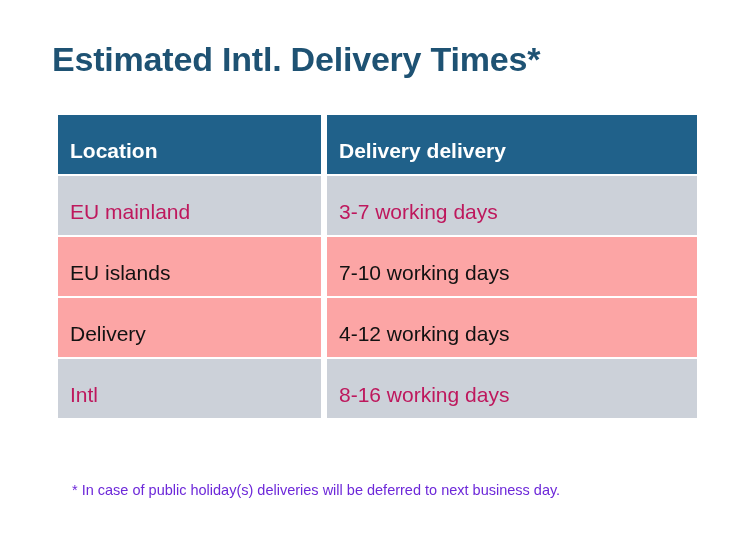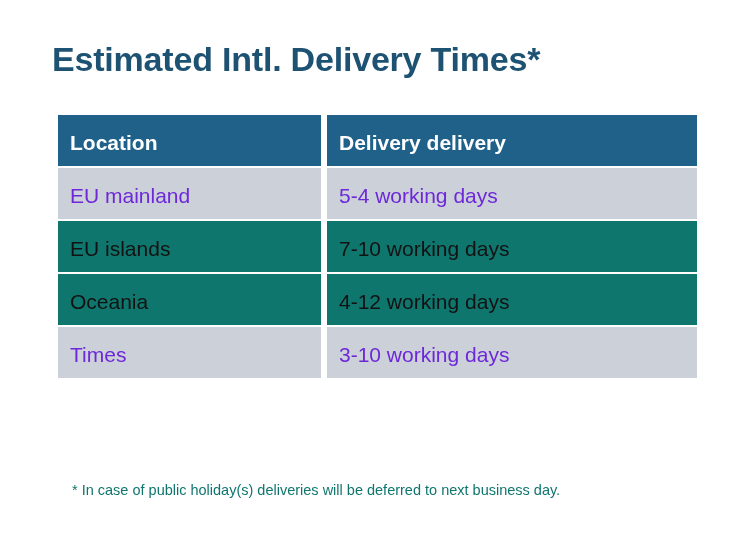--- a/index.html
+++ b/index.html
@@ -40,7 +40,7 @@
     table-layout: fixed;
   }
   #delivery-table tr > * {
-    padding: 4px 0 0 12px;
+    padding: 12px 0 0 12px;
     margin: 0;
     height: 47px;
     vertical-align: middle;

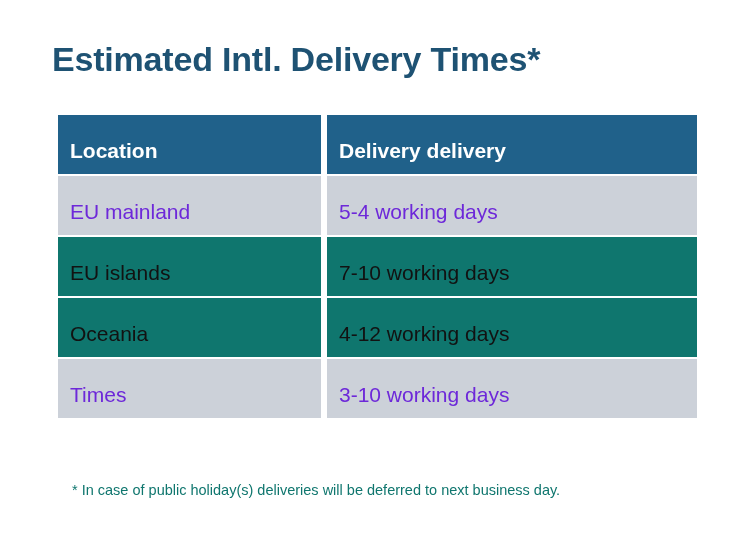--- a/index.html
+++ b/index.html
@@ -61,7 +61,7 @@
   }
   tr.row-odd > .body-cell {
     background: #ccd1d9;
-    color: #6d28d9;
+    color: #be185d;
   }
   tr.row-even > .body-cell {
     background: #0f766e;

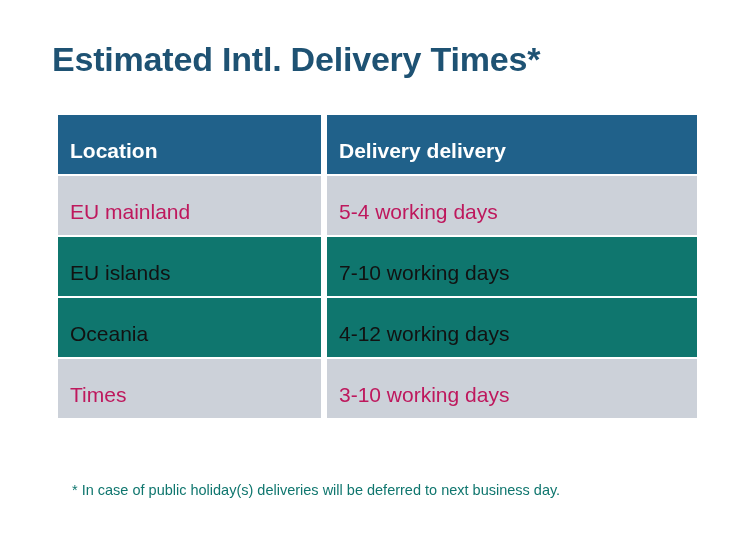--- a/index.html
+++ b/index.html
@@ -101,7 +101,7 @@
     <tbody>
       <tr class="row-odd">
         <td class="body-cell">EU mainland</td>
-        <td class="body-cell">5-4 working days</td>
+        <td class="body-cell">3-7 working days</td>
       </tr>
       <tr class="row-even">
         <td class="body-cell">EU islands</td>

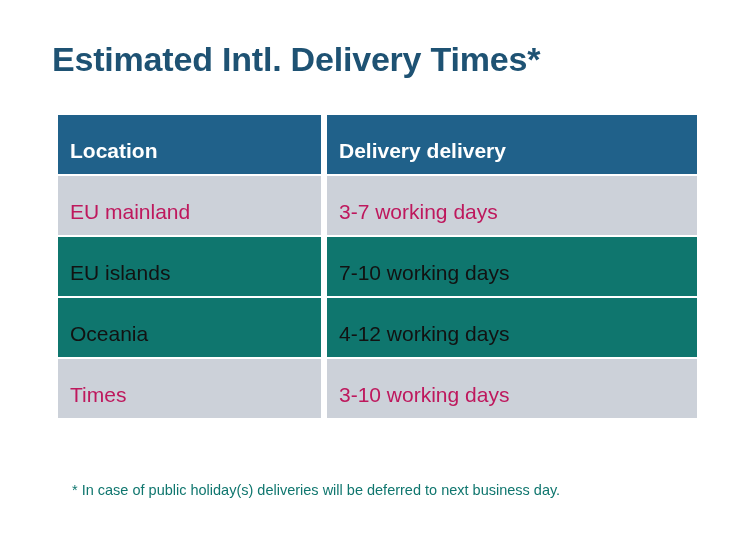--- a/index.html
+++ b/index.html
@@ -64,7 +64,7 @@
     color: #be185d;
   }
   tr.row-even > .body-cell {
-    background: #0f766e;
+    background: #fca5a5;
     color: #121212;
   }
   .body-cell {

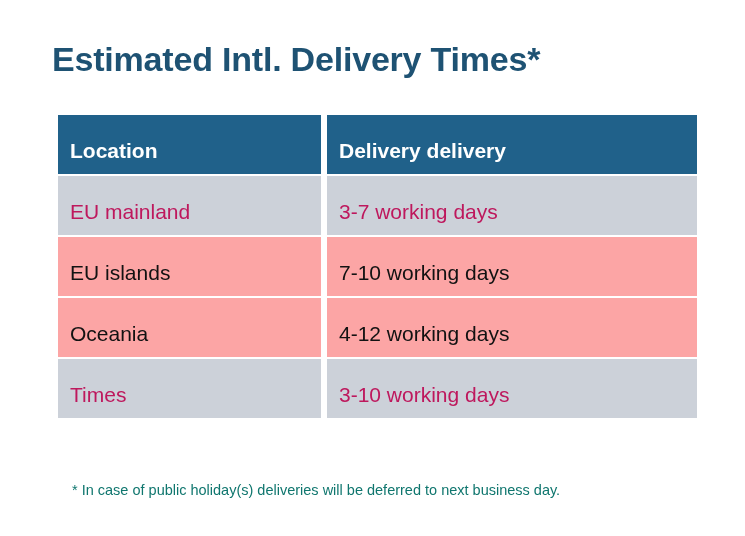--- a/index.html
+++ b/index.html
@@ -108,7 +108,7 @@
         <td class="body-cell">7-10 working days</td>
       </tr>
       <tr class="row-even">
-        <td class="body-cell">Oceania</td>
+        <td class="body-cell">Delivery</td>
         <td class="body-cell">4-12 working days</td>
       </tr>
       <tr class="row-odd">

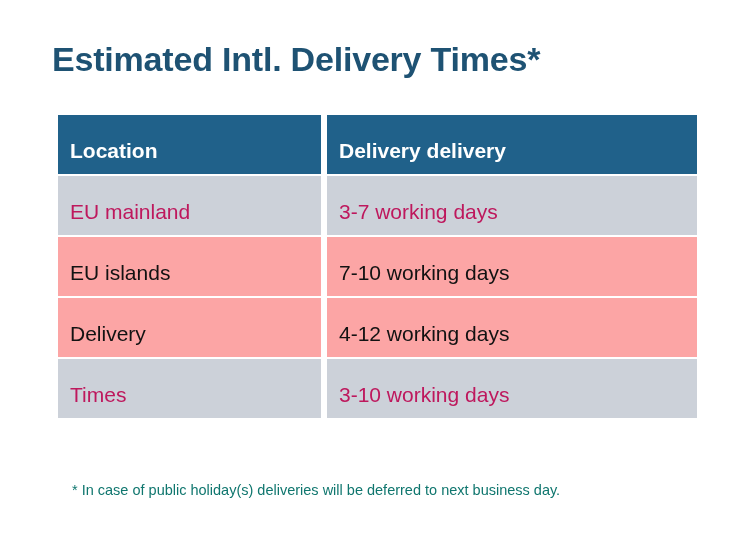--- a/index.html
+++ b/index.html
@@ -112,7 +112,7 @@
         <td class="body-cell">4-12 working days</td>
       </tr>
       <tr class="row-odd">
-        <td class="body-cell">Times</td>
+        <td class="body-cell">Intl</td>
         <td class="body-cell">3-10 working days</td>
       </tr>
     </tbody>

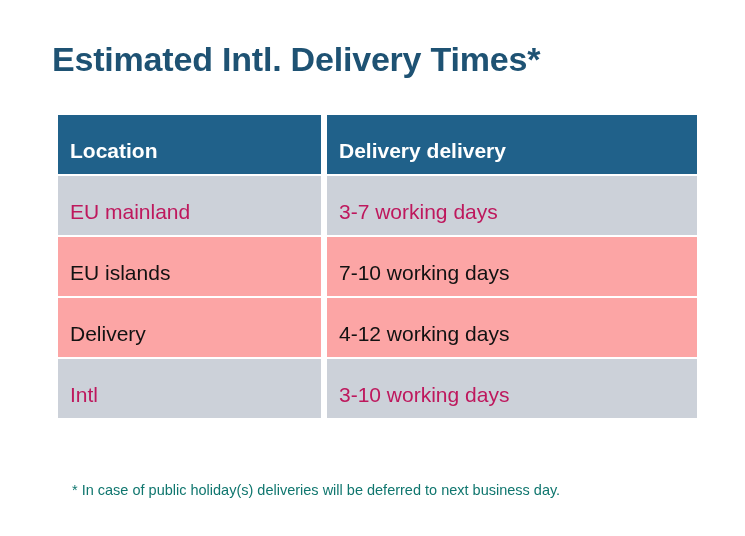--- a/index.html
+++ b/index.html
@@ -113,7 +113,7 @@
       </tr>
       <tr class="row-odd">
         <td class="body-cell">Intl</td>
-        <td class="body-cell">3-10 working days</td>
+        <td class="body-cell">8-16 working days</td>
       </tr>
     </tbody>
   </table>

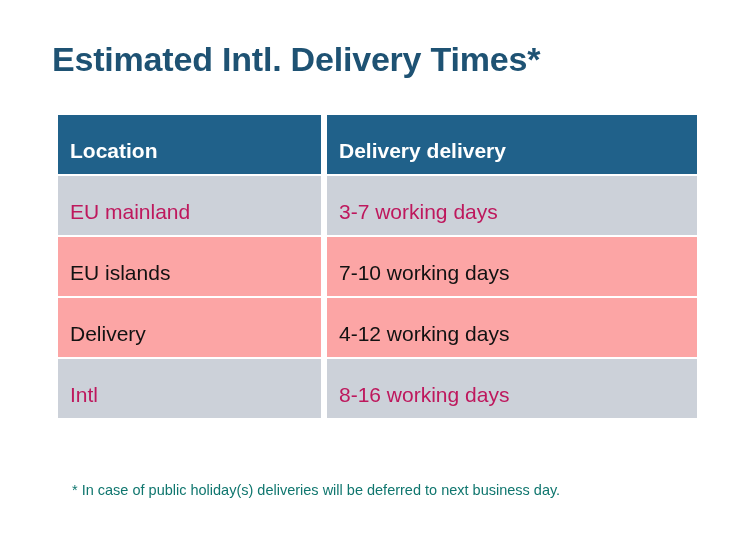--- a/index.html
+++ b/index.html
@@ -75,7 +75,7 @@
     left: 72px;
     top: 480px;
     font-size: 14.5px;
-    color: #0f766e;
+    color: #6d28d9;
     white-space: nowrap;
     line-height: 20px;
   }

